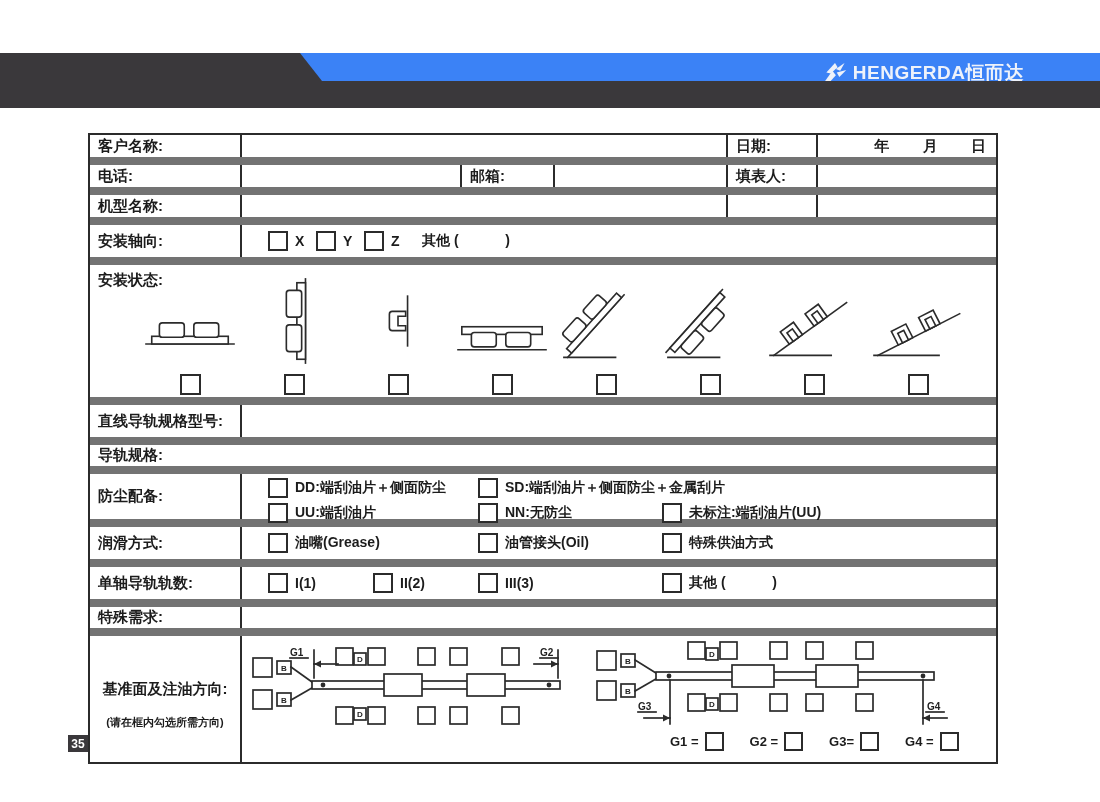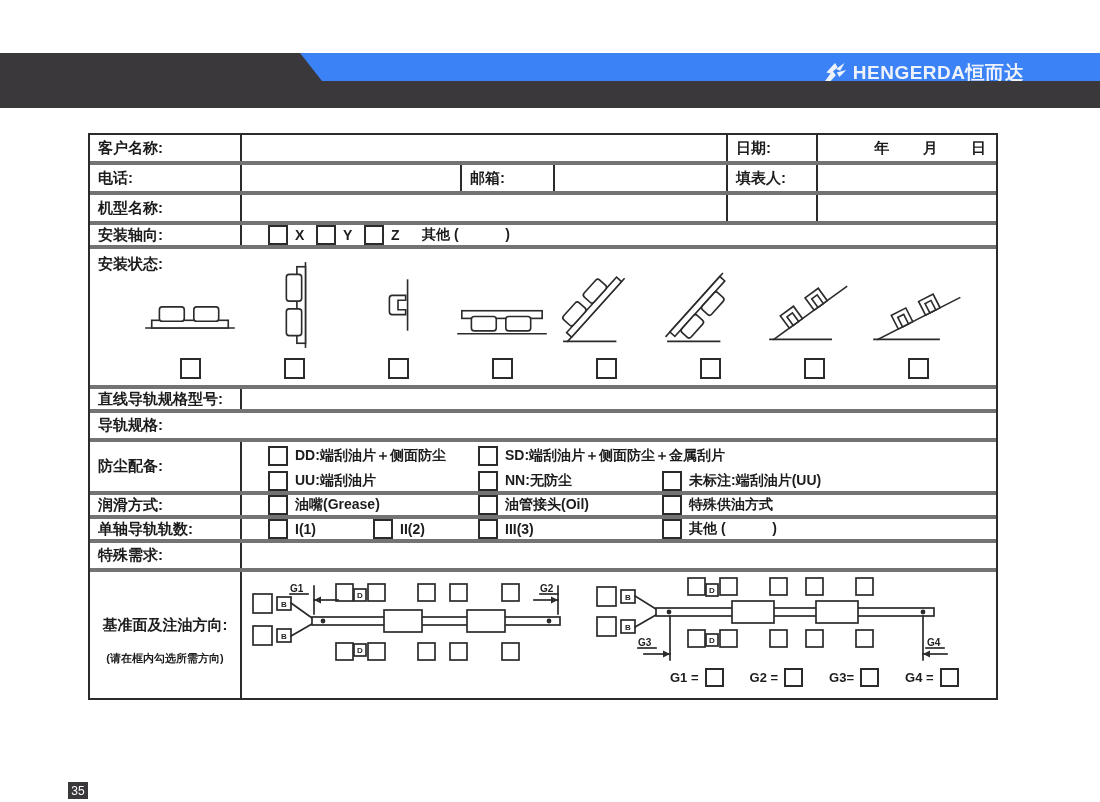--- a/index.html
+++ b/index.html
@@ -17,7 +17,7 @@
 
   
   .tbl{position:absolute;left:88px;top:133px;width:910px;border:2px solid #2b2b2b;box-sizing:border-box;background:#fff;}
-  .row{display:flex;border-bottom:4px solid #737373;box-sizing:border-box;position:relative;}
+  .row{display:flex;border-bottom:8px solid #737373;box-sizing:border-box;position:relative;}
   .row:last-child{border-bottom:none;}
   .cell{border-right:2px solid #2b2b2b;box-sizing:border-box;display:flex;align-items:center;position:relative;}
   .cell:last-child{border-right:none;}

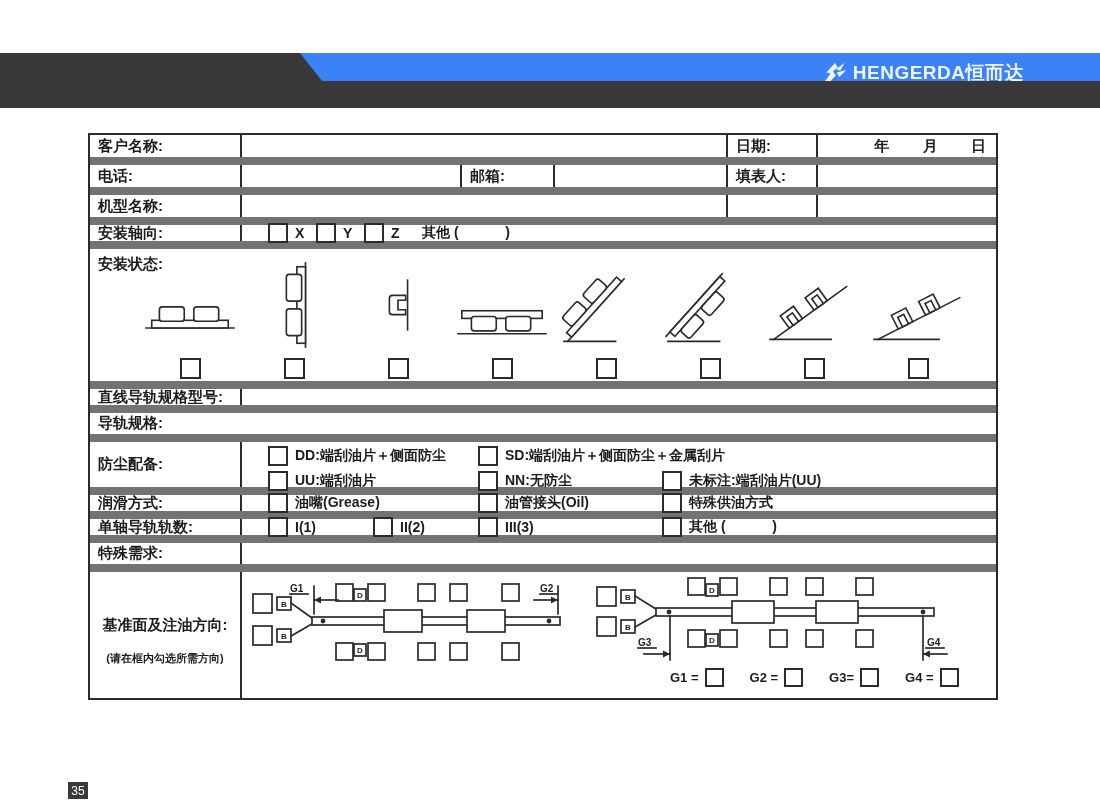--- a/index.html
+++ b/index.html
@@ -22,7 +22,7 @@
   .cell{border-right:2px solid #2b2b2b;box-sizing:border-box;display:flex;align-items:center;position:relative;}
   .cell:last-child{border-right:none;}
   .lbl{font-weight:bold;font-size:15px;padding-left:8px;}
-  .r30{height:30px}.r28{height:24px}.r29{height:29px}.r53{height:53px}.r140{height:140px}.r126{height:126px}
+  .r30{height:30px}.r28{height:40px}.r29{height:29px}.r53{height:53px}.r140{height:140px}.r126{height:126px}
   .w-label{width:152px}.w-main{width:486px}.w-dcol{width:90px}.w-dval{width:178px}
   .w-phone{width:220px}.w-maillbl{width:93px}.w-mailval{width:173px}
   .w-content{width:754px}.w-full{width:906px}

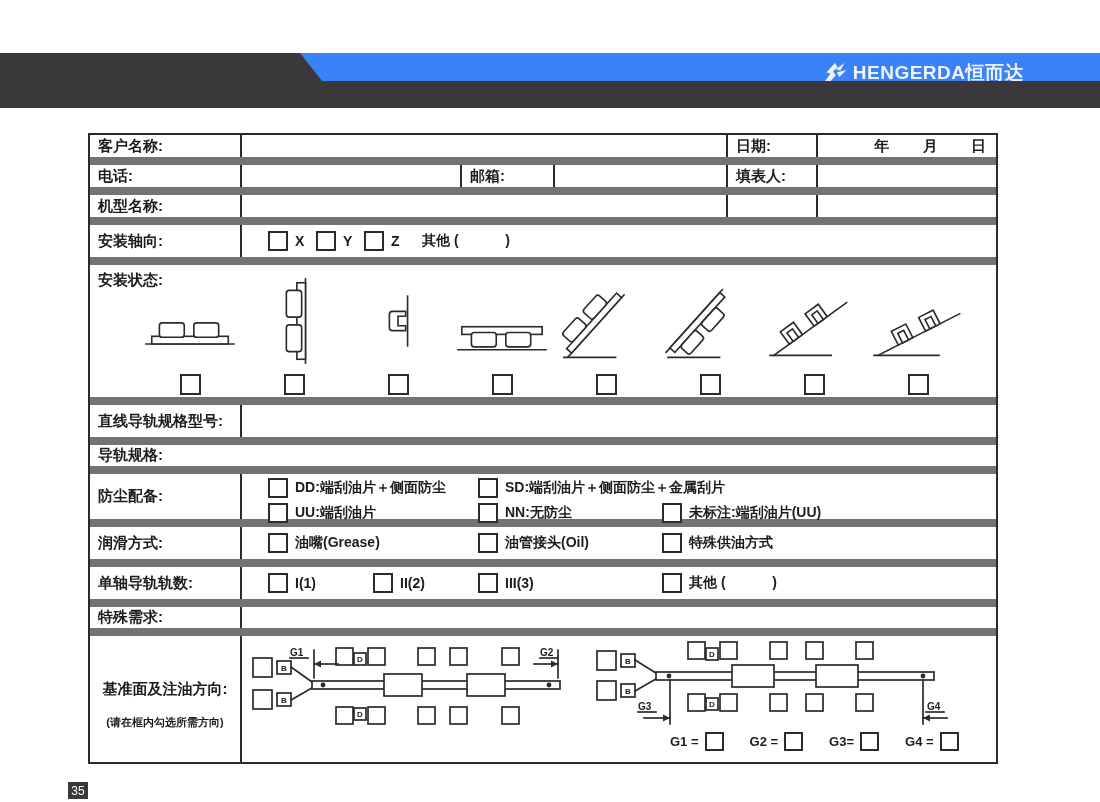--- a/index.html
+++ b/index.html
@@ -65,7 +65,7 @@
 
   
   .page-num{position:absolute;left:68px;top:735px;width:20px;height:17px;background:#3a383b;color:#fff;
-            font-size:12px;font-weight:normal;display:flex;align-items:center;justify-content:center;margin-top:47px;}
+            font-size:12px;font-weight:bold;display:flex;align-items:center;justify-content:center;}
 </style>
 </head>
 <body>

